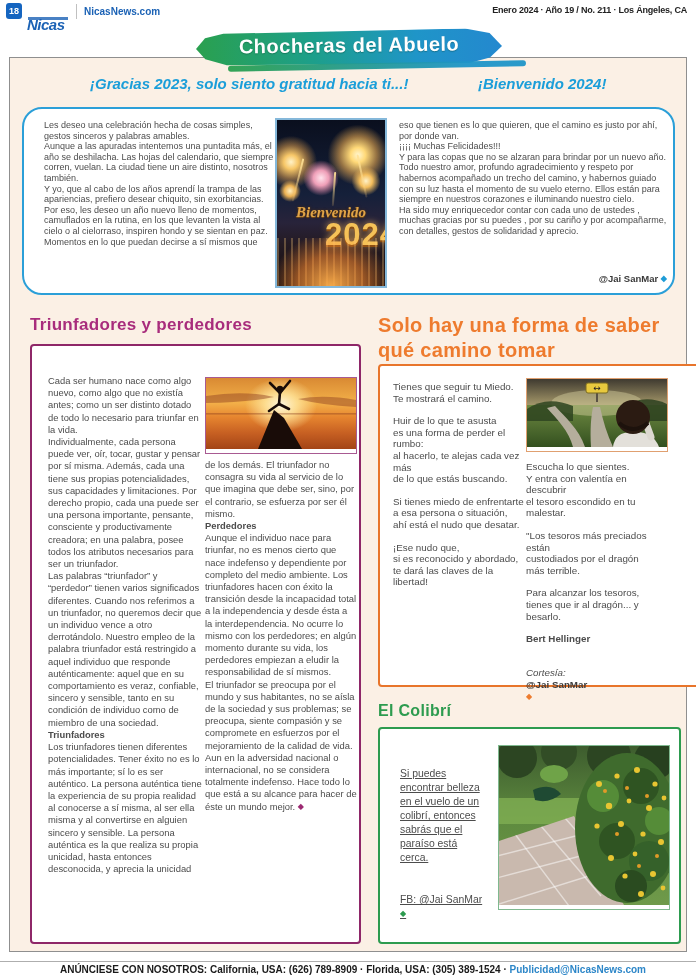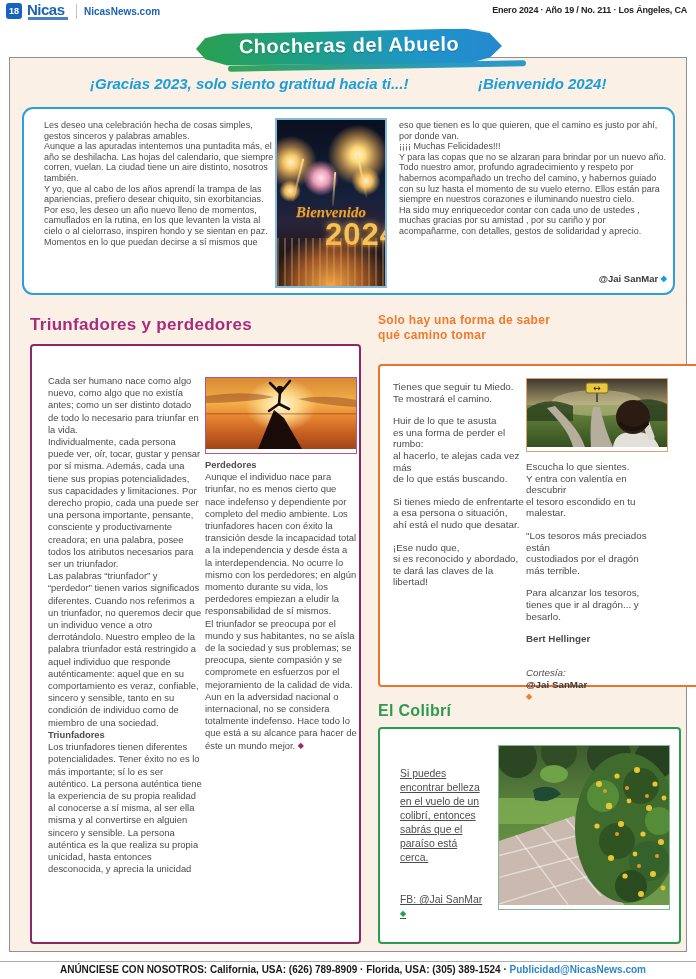--- a/index.html
+++ b/index.html
@@ -11,7 +11,7 @@
   .pagenum { position:absolute; left:6px; top:3px; width:16px; height:16px; background:#1565c0;
              border-radius:3px; color:#fff; font-size:9px; font-weight:bold; display:flex;
              align-items:center; justify-content:center; }
-  .logo { position:absolute; left:27px; top:1px; font-size:15px; font-weight:bold; 
+  .logo { position:absolute; left:27px; top:16px; font-size:15px; font-weight:bold; font-style:italic;
           color:#1b62b5; letter-spacing:-0.5px; }
   .logo-sub { position:absolute; left:28px; top:17px; width:40px; height:3px; background:#1b62b5; opacity:.8; }
   .mast-div { position:absolute; left:76px; top:4px; width:1px; height:15px; background:#c0c0c0; }

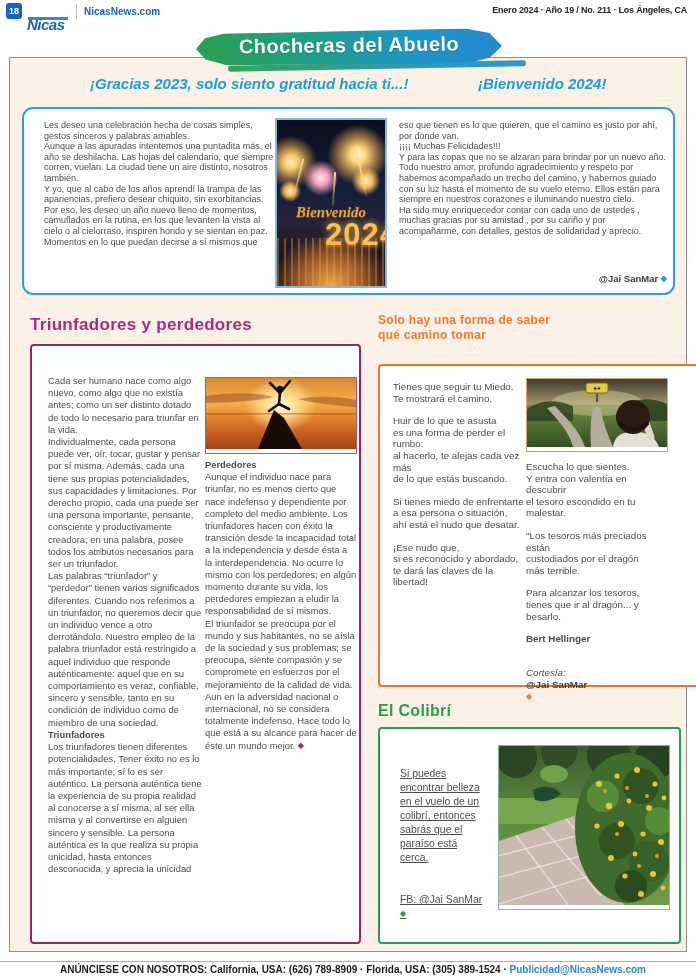--- a/index.html
+++ b/index.html
@@ -40,7 +40,7 @@
 
   
   .box { position:absolute; background:#fff; }
-  .bluebox   { left:22px;  top:107px; width:653px; height:188px; border:2.5px solid #2b9fd8; border-radius:11px; }
+  .bluebox   { left:22px;  top:107px; width:653px; height:188px; border:2.5px solid #2b9fd8; border-radius:20px; }
   .purplebox { left:30px;  top:344px; width:331px; height:600px; border:2.5px solid #8e2768; border-radius:4px; }
   .orangebox { left:378px; top:364px; width:327px; height:323px; border:2.5px solid #e8752b; border-radius:4px; }
   .greenbox  { left:378px; top:727px; width:303px; height:217px; border:2.5px solid #2d9b4f; border-radius:4px; }

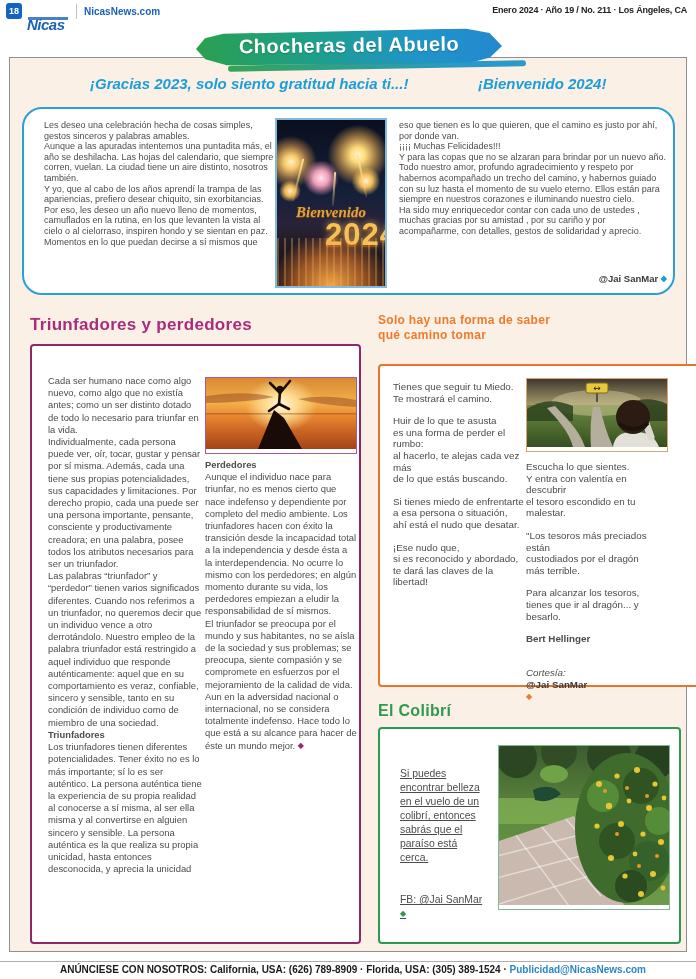--- a/index.html
+++ b/index.html
@@ -163,7 +163,7 @@
       <p>eso que tienen es lo que quieren, que el camino es justo por ahí, por donde van.</p>
       <p>¡¡¡¡ Muchas Felicidades!!!</p>
       <p>Y para las copas que no se alzaran para brindar por un nuevo año. Todo nuestro amor, profundo agradecimiento y respeto por habernos acompañado un trecho del camino, y habernos guiado con su luz hasta el momento de su vuelo eterno. Ellos están para siempre en nuestros corazones e iluminando nuestro cielo.</p>
-      <p>Ha sido muy enriquecedor contar con cada uno de ustedes , muchas gracias por su amistad , por su cariño y por acompañarme, con detalles, gestos de solidaridad y aprecio.</p>
+      <p>Ha sido muy enriquecedor contar con cada uno de ustedes , muchas gracias por su puedes , por su cariño y por acompañarme, con detalles, gestos de solidaridad y aprecio.</p>
     </div>
     <div class="sig">
       <span>@Jai SanMar</span>

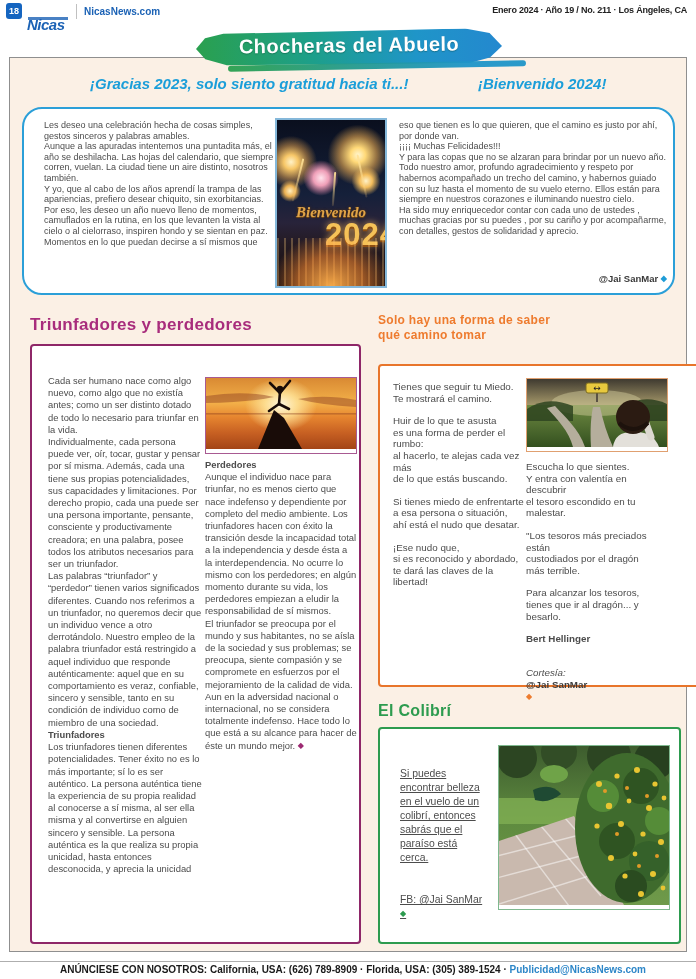--- a/index.html
+++ b/index.html
@@ -47,7 +47,7 @@
 
   .sec-title { position:absolute; font-weight:bold; letter-spacing:.3px; white-space:pre-line; }
   .t-purple { left:30px;  top:315px; width:331px; font-size:17px; color:#a82c7c; }
-  .t-orange { left:378px; top:313px; width:303px; font-size:12px; line-height:1.25; color:#ee7b2e; }
+  .t-orange { left:378px; top:313px; width:303px; font-size:20px; line-height:1.25; color:#ee7b2e; }
   .t-green  { left:378px; top:702px; width:303px; font-size:16px; color:#2d9b4f; }
 
   

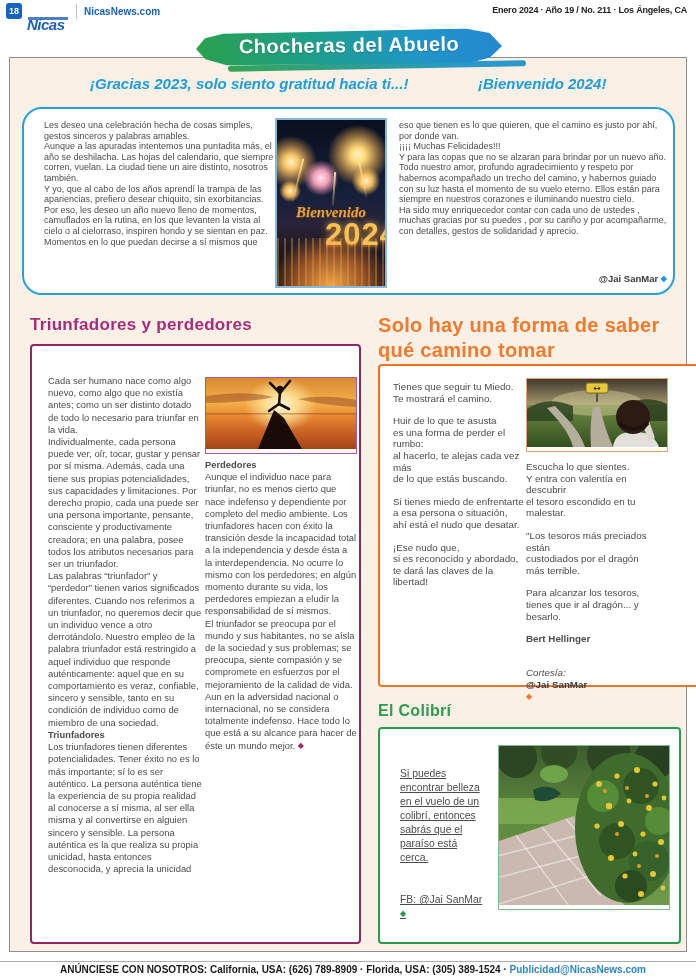--- a/index.html
+++ b/index.html
@@ -215,6 +215,7 @@
     </div>
 
     <div class="w-col2">
+      <p>de los demás. El triunfador no consagra su vida al servicio de lo que imagina que debe ser, sino, por el contrario, se esfuerza por ser él mismo.</p>
       <p class="subhead">Perdedores</p>
       <p>Aunque el individuo nace para triunfar, no es menos cierto que nace indefenso y dependiente por completo del medio ambiente. Los triunfadores hacen con éxito la transición desde la incapacidad total a la independencia y desde ésta a la interdependencia. No ocurre lo mismo con los perdedores; en algún momento durante su vida, los perdedores empiezan a eludir la responsabilidad de sí mismos.</p>
       <p><span>El triunfador se preocupa por el mundo y sus habitantes, no se aísla de la sociedad y sus problemas; se preocupa, siente compasión y se compromete en esfuerzos por el mejoramiento de la calidad de vida. Aun en la adversidad nacional o internacional, no se considera totalmente indefenso. Hace todo lo que está a su alcance para hacer de éste un mundo mejor.</span>

